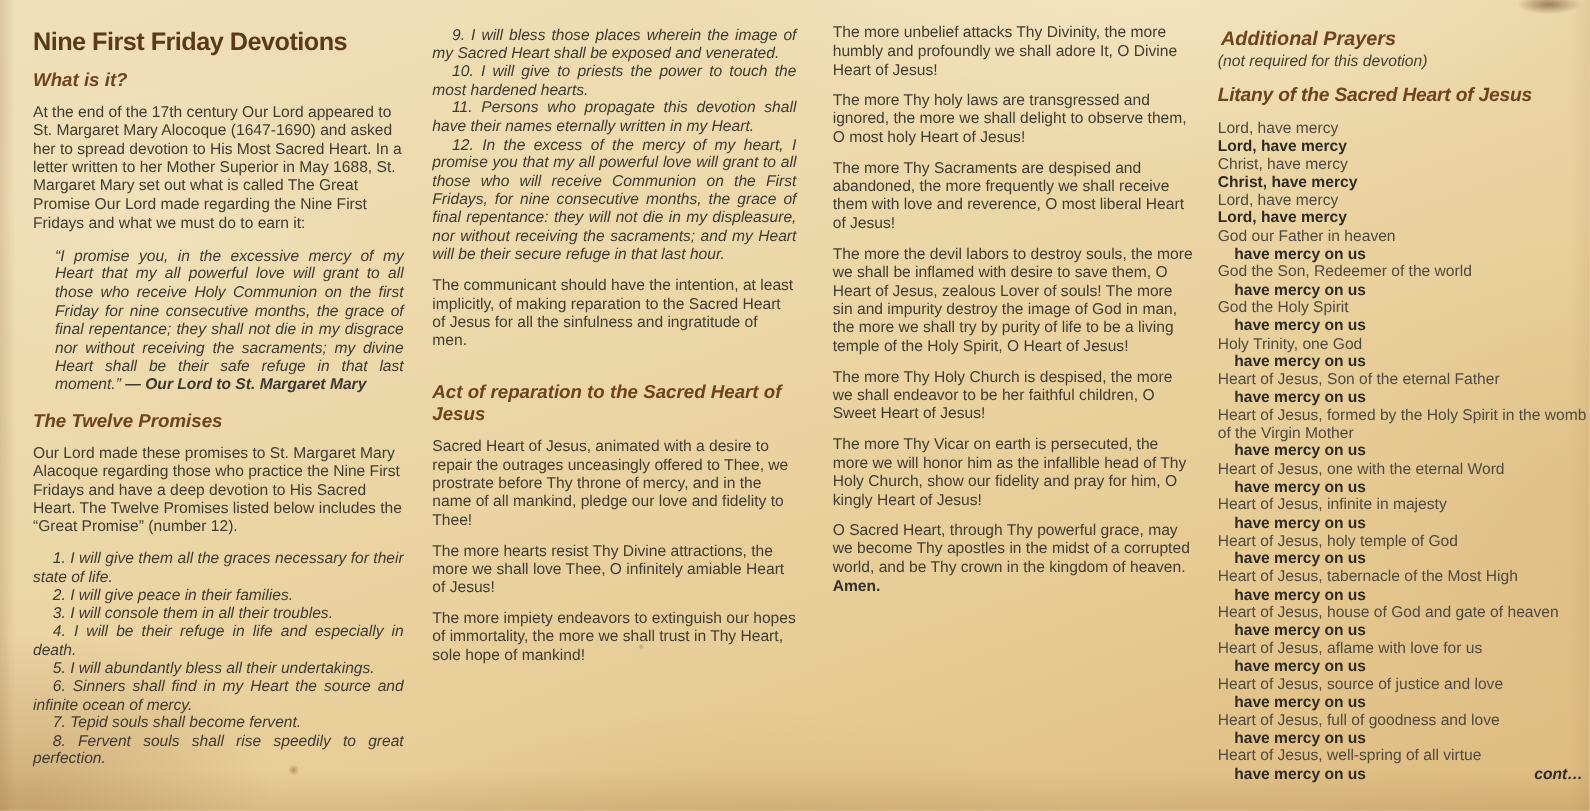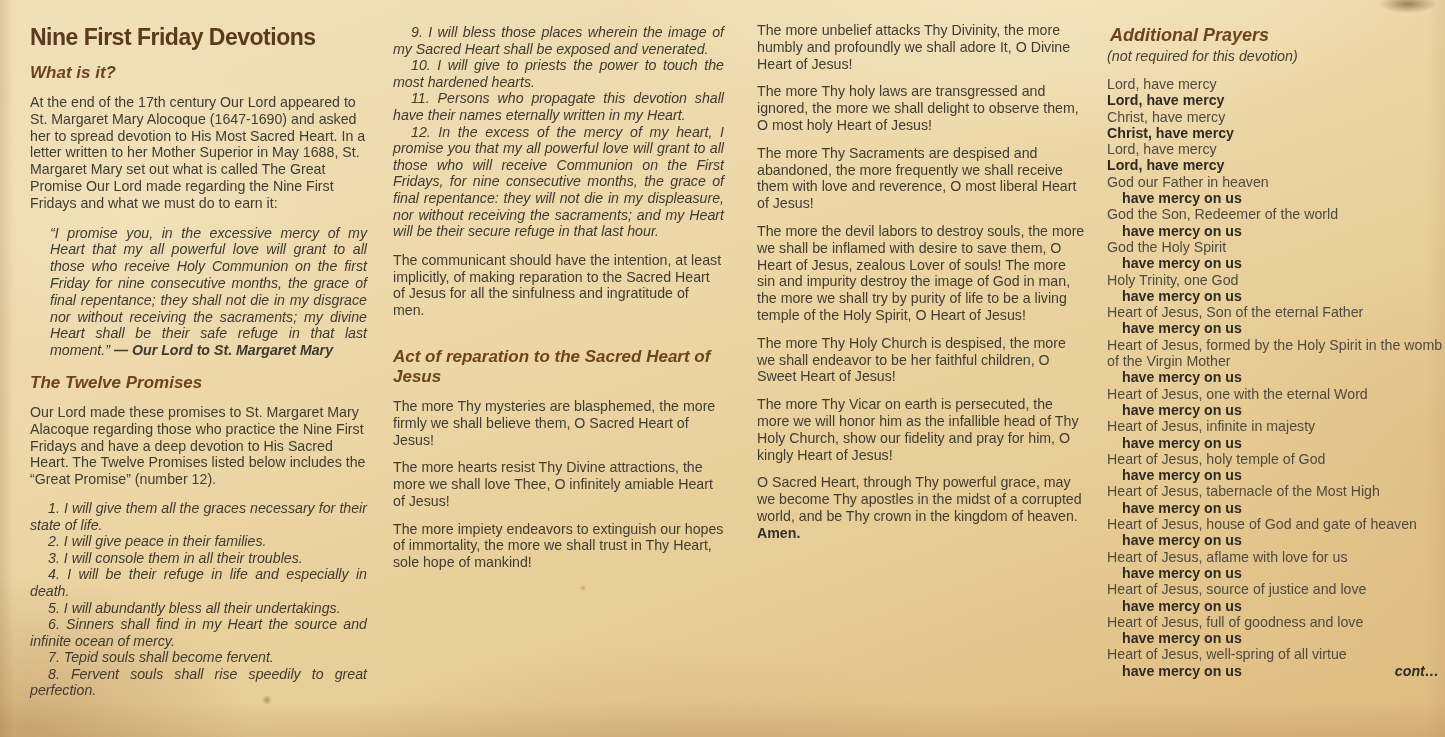--- a/index.html
+++ b/index.html
@@ -114,6 +114,7 @@
 <div class="col col4">
   <h2 class="add-head">Additional Prayers</h2>
   <p class="add-sub">(not required for this devotion)</p>
+  <h2 class="lit-head">Litany of the Sacred Heart of Jesus</h2>
 
   <div>
     <div class="lit-call">Lord, have mercy</div>

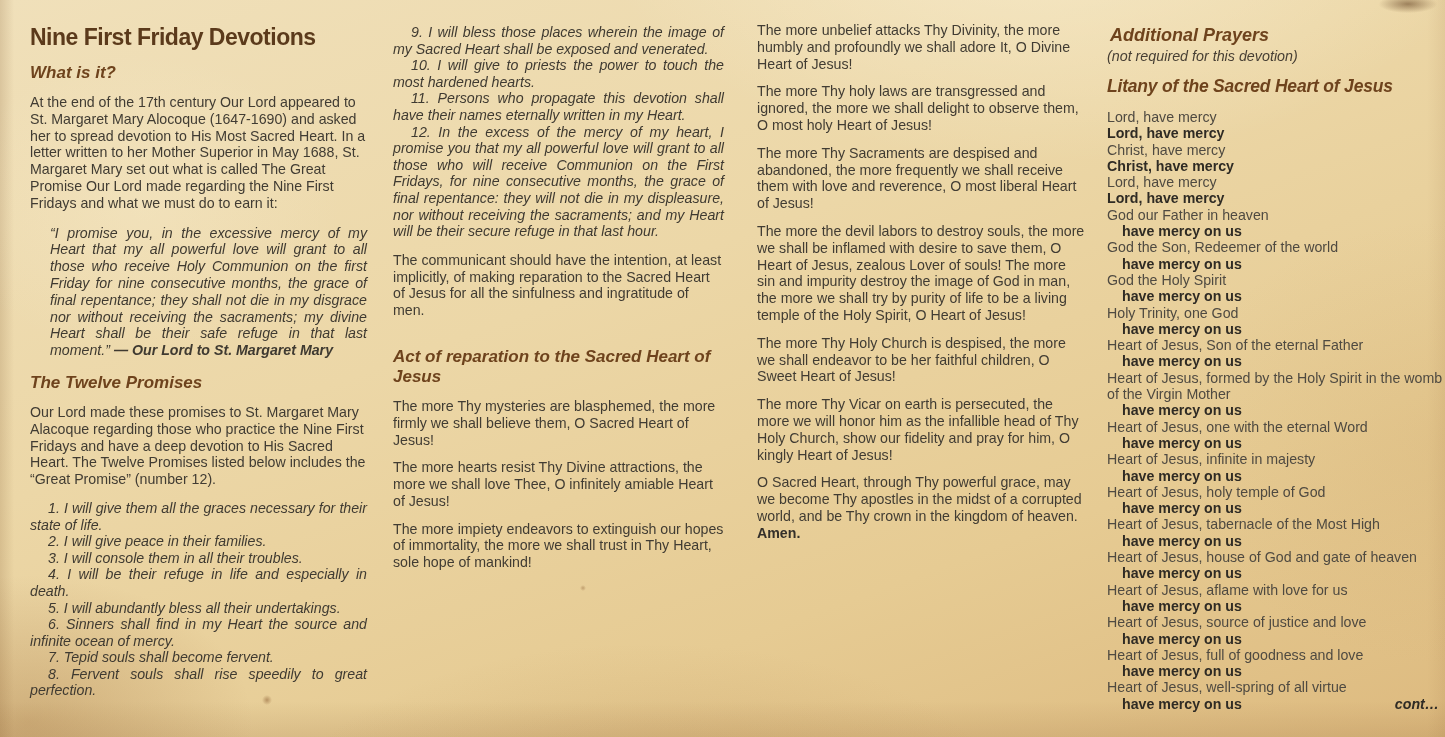--- a/index.html
+++ b/index.html
@@ -96,6 +96,7 @@
   <div class="gap"></div>
   <p class="body">The communicant should have the intention, at least implicitly, of making reparation to the Sacred Heart of Jesus for all the sinfulness and ingratitude of men.</p>
   <h2 class="sect spaced">Act of reparation to the Sacred Heart of Jesus</h2>
+  <p class="body">Sacred Heart of Jesus, animated with a desire to repair the outrages unceasingly offered to Thee, we prostrate before Thy throne of mercy, and in the name of all mankind, pledge our love and fidelity to Thee!</p>
   <p class="body">The more Thy mysteries are blasphemed, the more firmly we shall believe them, O Sacred Heart of Jesus!</p>
   <p class="body">The more hearts resist Thy Divine attractions, the more we shall love Thee, O infinitely amiable Heart of Jesus!</p>
   <p class="body">The more impiety endeavors to extinguish our hopes of immortality, the more we shall trust in Thy Heart, sole hope of mankind!</p>

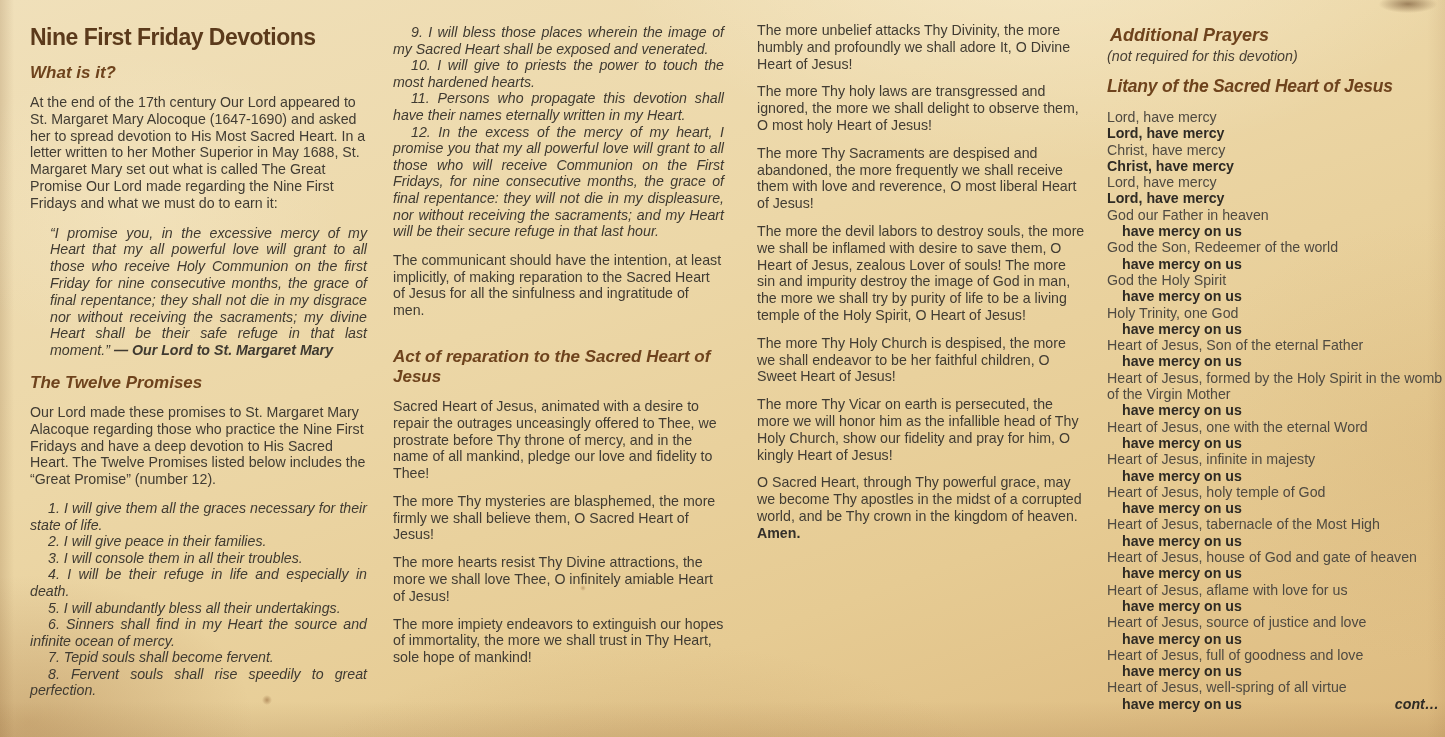--- a/index.html
+++ b/index.html
@@ -97,7 +97,6 @@
   <p class="body">The communicant should have the intention, at least implicitly, of making reparation to the Sacred Heart of Jesus for all the sinfulness and ingratitude of men.</p>
   <h2 class="sect spaced">Act of reparation to the Sacred Heart of Jesus</h2>
   <p class="body">Sacred Heart of Jesus, animated with a desire to repair the outrages unceasingly offered to Thee, we prostrate before Thy throne of mercy, and in the name of all mankind, pledge our love and fidelity to Thee!</p>
-  <p class="body">The more Thy mysteries are blasphemed, the more firmly we shall believe them, O Sacred Heart of Jesus!</p>
   <p class="body">The more hearts resist Thy Divine attractions, the more we shall love Thee, O infinitely amiable Heart of Jesus!</p>
   <p class="body">The more impiety endeavors to extinguish our hopes of immortality, the more we shall trust in Thy Heart, sole hope of mankind!</p>
 </div>

